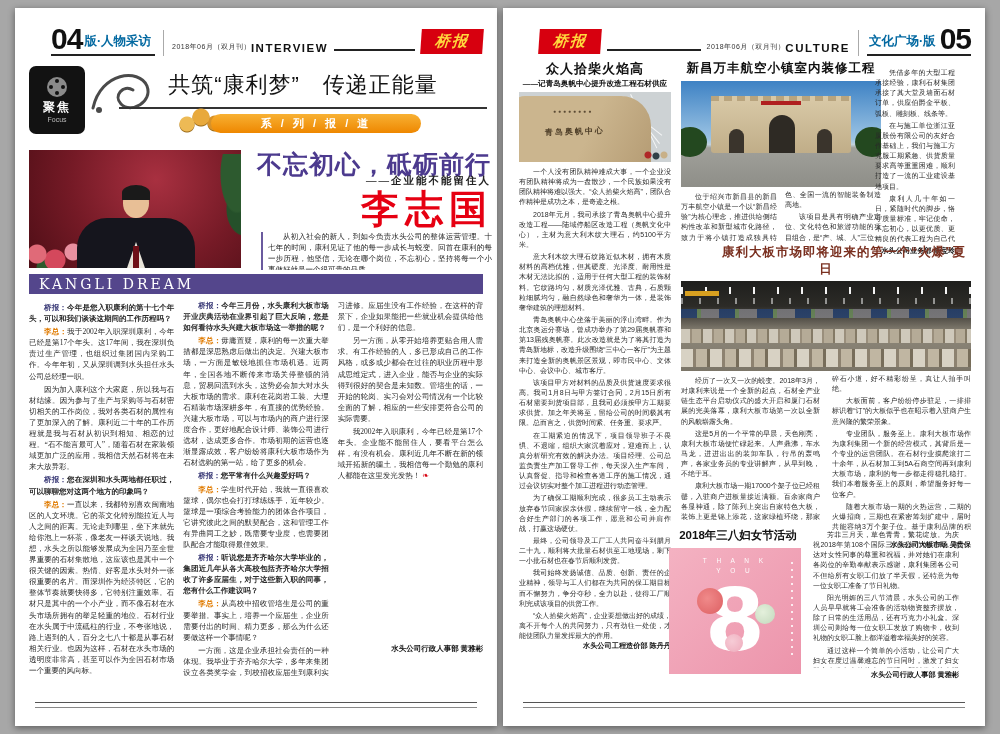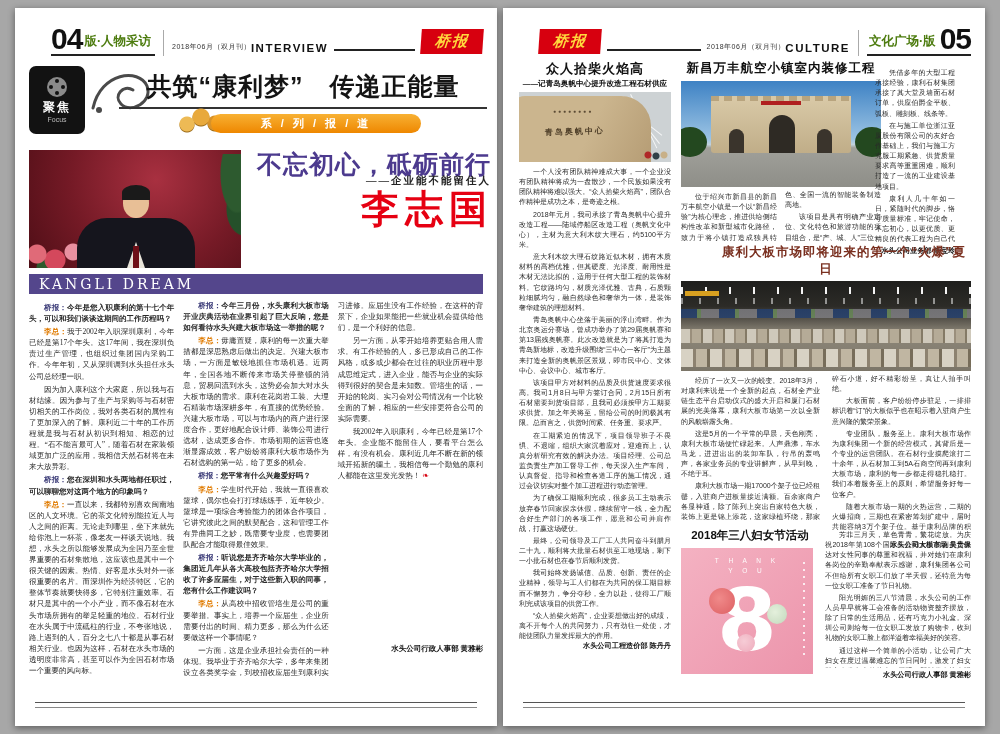--- a/index.html
+++ b/index.html
@@ -12,7 +12,7 @@
   
   .hdr{position:absolute;top:12px;left:14px;right:14px;height:36px;display:flex;align-items:flex-end;margin-left:22px;}
   .hnum{font-size:30px;font-weight:bold;color:#111;line-height:26px;letter-spacing:-1px;}
-  .hsec{font-size:12.5px;font-weight:bold;color:#4d7c0f;padding:0 4px 2px 2px;}
+  .hsec{font-size:12.5px;font-weight:bold;color:#0369a1;padding:0 4px 2px 2px;}
   .hblk1{display:flex;align-items:flex-end;border-bottom:2px solid #222;padding-bottom:2px;}
   .hdiv{width:1px;height:26px;background:#aaa;margin:0 8px;}
   .hblk2{display:flex;flex-direction:row;justify-content:flex-end;padding-bottom:2px;}

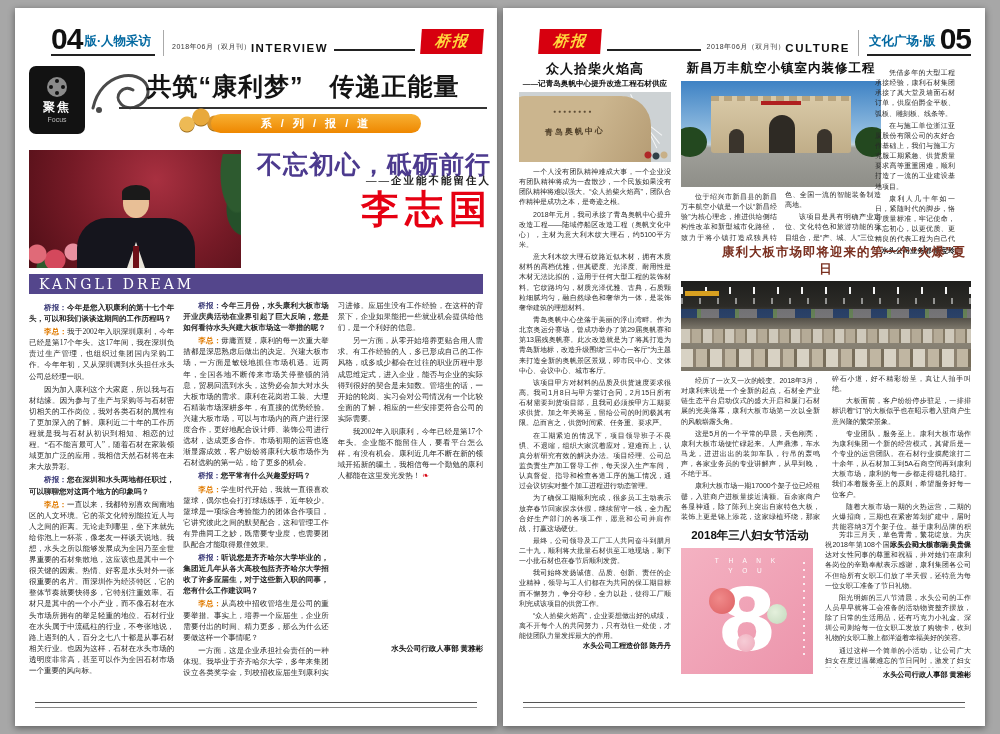--- a/index.html
+++ b/index.html
@@ -35,8 +35,8 @@
   .focus s{color:#bbb;font-size:7px;text-decoration:none;}
   .swirl{position:absolute;top:56px;left:72px;}
 
-  .mainhl{position:absolute;top:62px;left:104px;width:368px;text-align:center;font-size:25px;
-    font-weight:700;color:#141414;letter-spacing:1px;}
+  .mainhl{position:absolute;top:62px;left:104px;width:368px;text-align:center;font-size:22px;
+    font-weight:400;color:#141414;letter-spacing:1px;}
   .hlbar{position:absolute;top:99px;left:104px;width:368px;height:2px;background:#333;}
   .series{position:absolute;top:106px;left:196px;width:210px;height:19px;border-radius:10px;
     background:linear-gradient(#f8b133,#ee8700);color:#fff;font-weight:bold;font-size:11px;

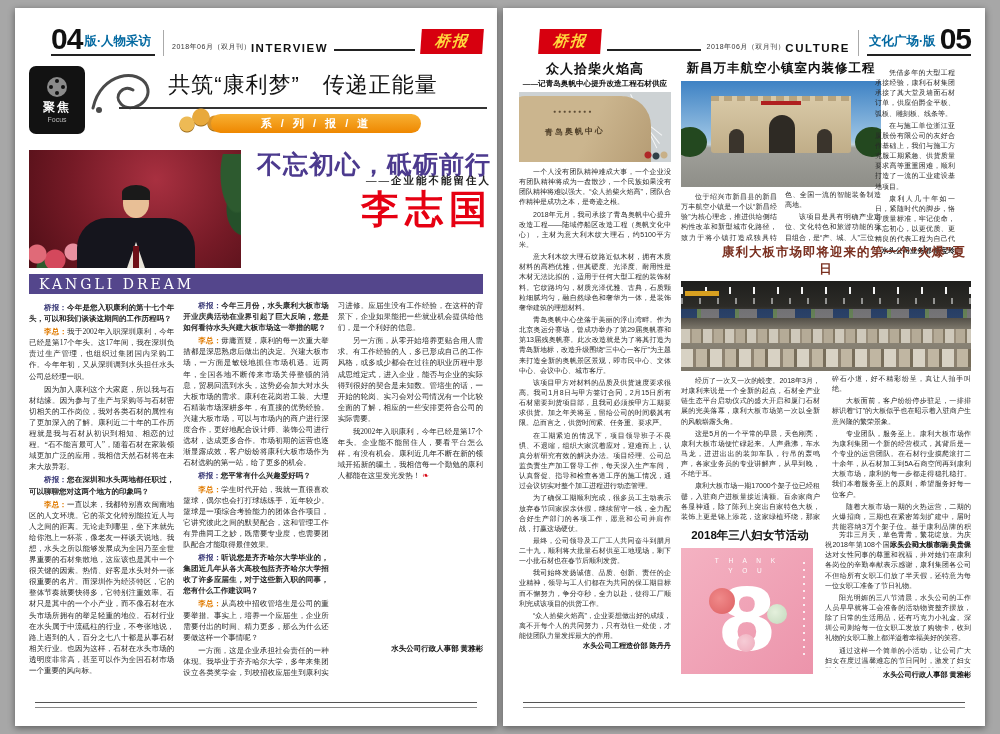--- a/index.html
+++ b/index.html
@@ -223,6 +223,7 @@
   <div class="ivTitle">不忘初心，砥砺前行</div>
   <div class="ivSub">——企业能不能留住人</div>
   <div class="ivName">李志国</div>
+  <div class="intro">从初入社会的新人，到如今负责水头公司的整体运营管理。十七年的时间，康利见证了他的每一步成长与蜕变。回首在康利的每一步历程，他坚信，无论在哪个岗位，不忘初心，坚持将每一个小事做好就是一个很可贵的品质。</div>
 
   <div class="band">KANGLI DREAM</div>
 

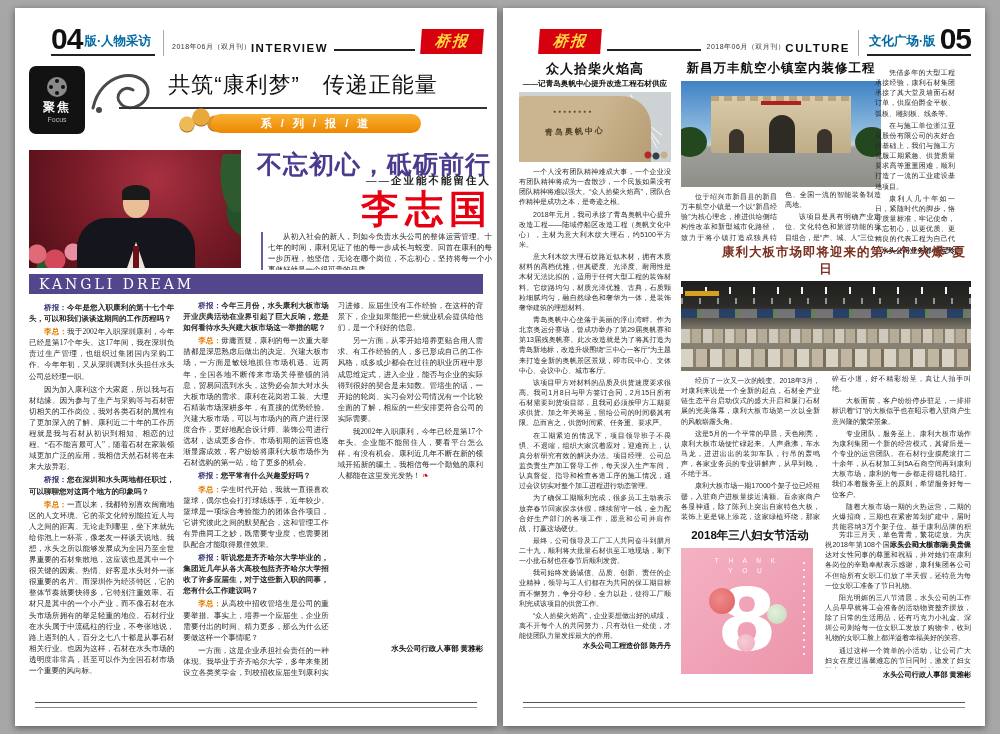--- a/index.html
+++ b/index.html
@@ -148,7 +148,7 @@
   .mcrane{position:absolute;top:10px;left:4px;width:34px;height:5px;background:#d8a020;}
   .art3 .artbody{height:164px;margin-top:3px;column-count:2;column-gap:12px;column-fill:auto;}
 
-  .art4{position:absolute;top:520px;left:178px;width:290px;display:flex;}
+  .art4{position:absolute;top:520px;left:166px;width:290px;display:flex;}
   .art4L{width:138px;}
   .art4L h2{margin:0 0 5px;font-size:11.5px;text-align:center;color:#111;}
   .pink8{width:132px;height:126px;position:relative;overflow:hidden;

